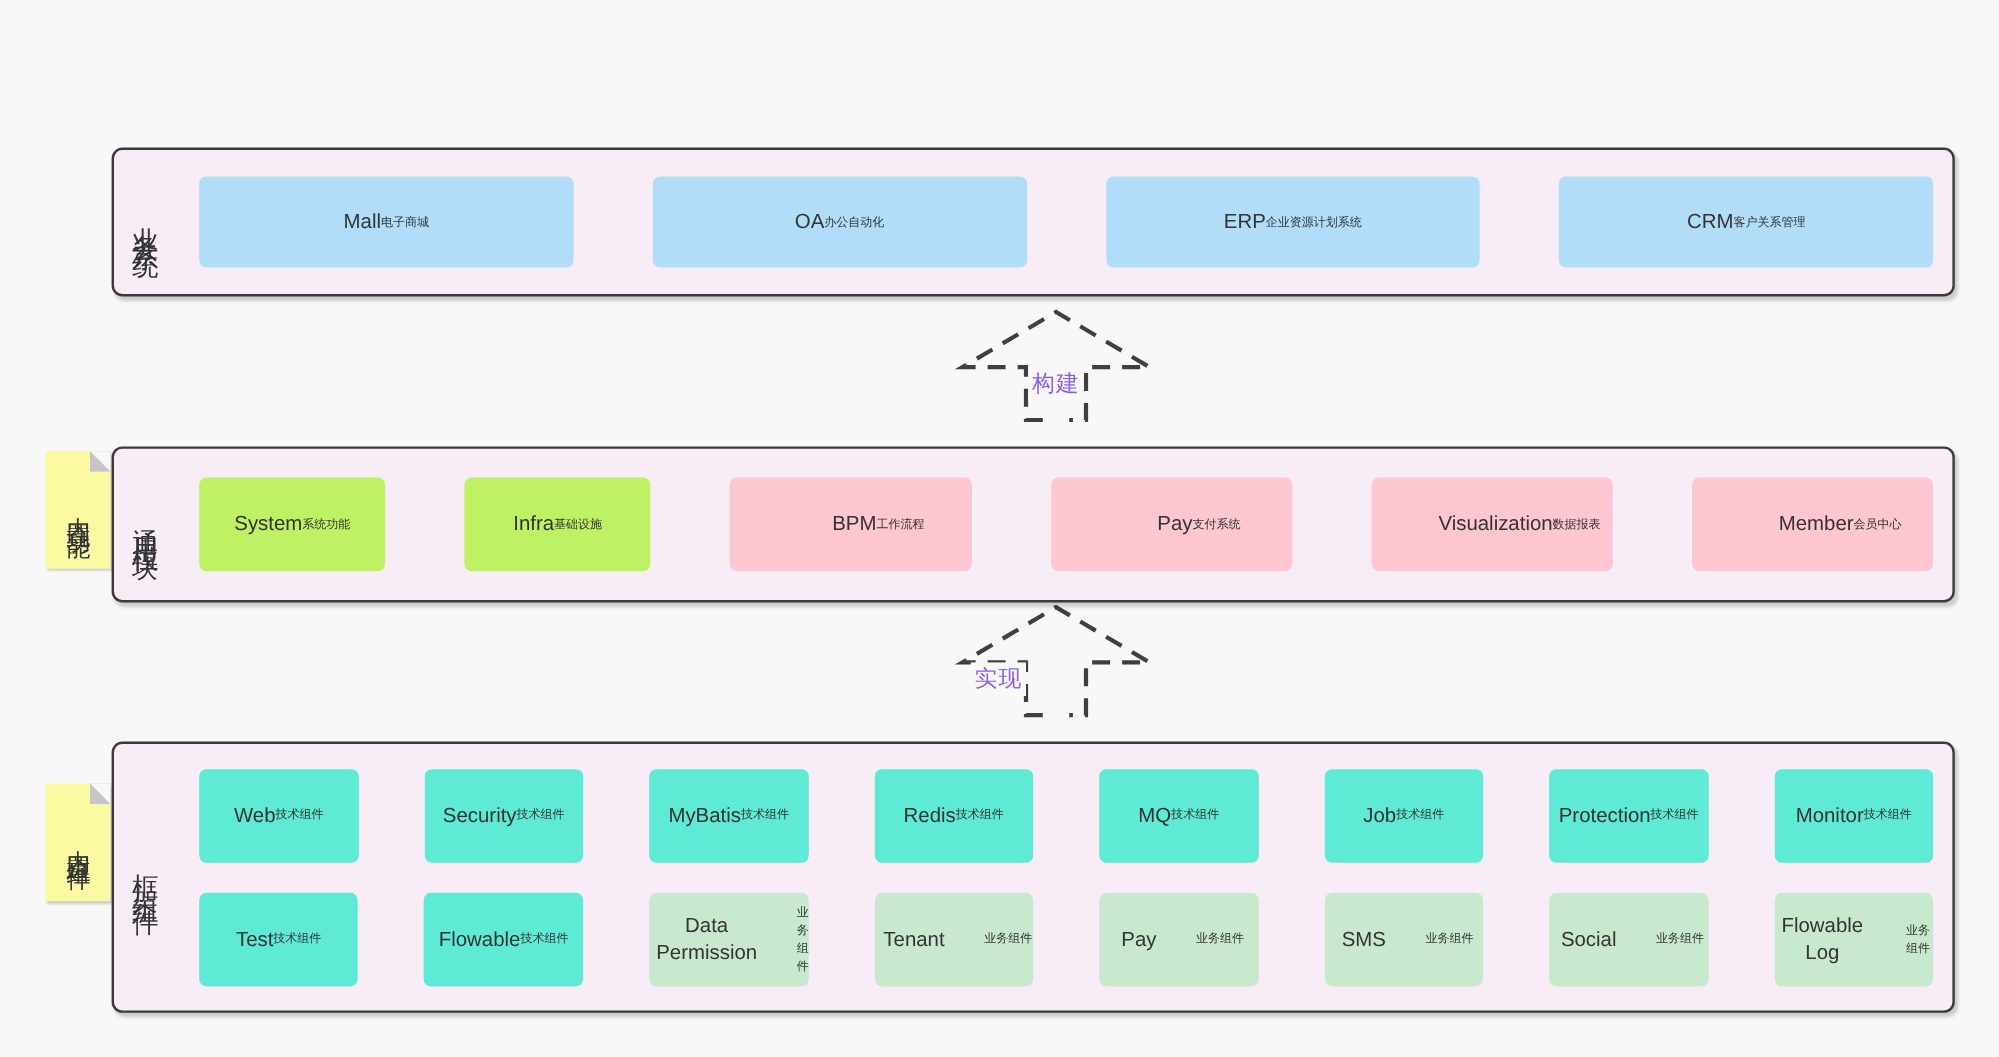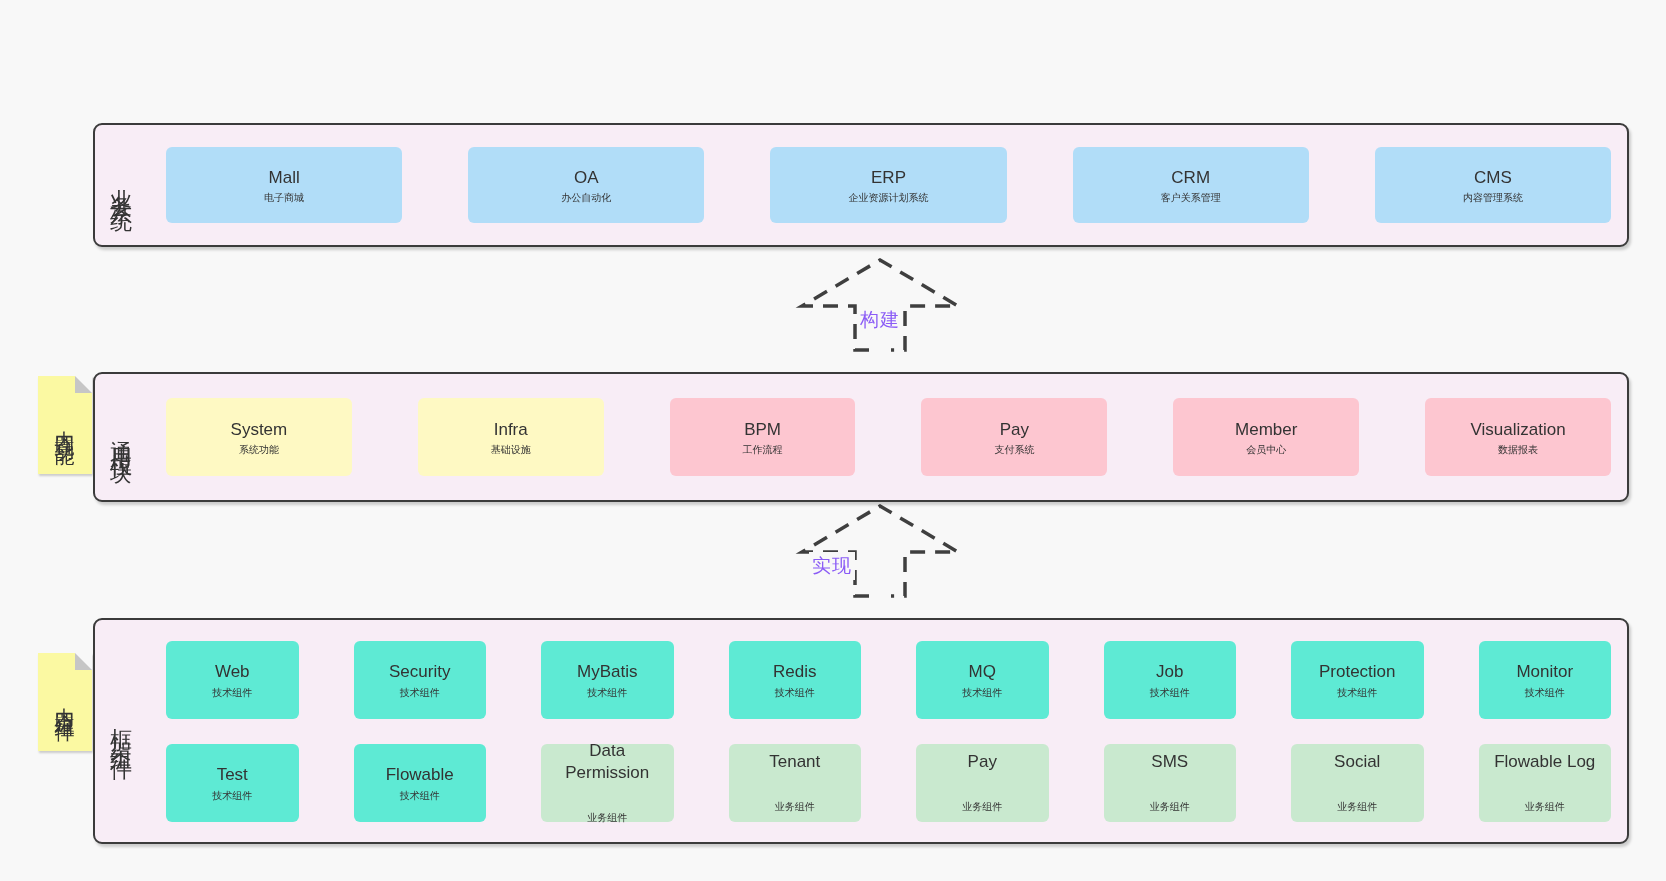--- a/index.html
+++ b/index.html
@@ -64,7 +64,6 @@
     height:76px;
     border-radius:6px;
     display:flex;
-    flex-direction:column;
     align-items:center;
     justify-content:center;
     text-align:center;

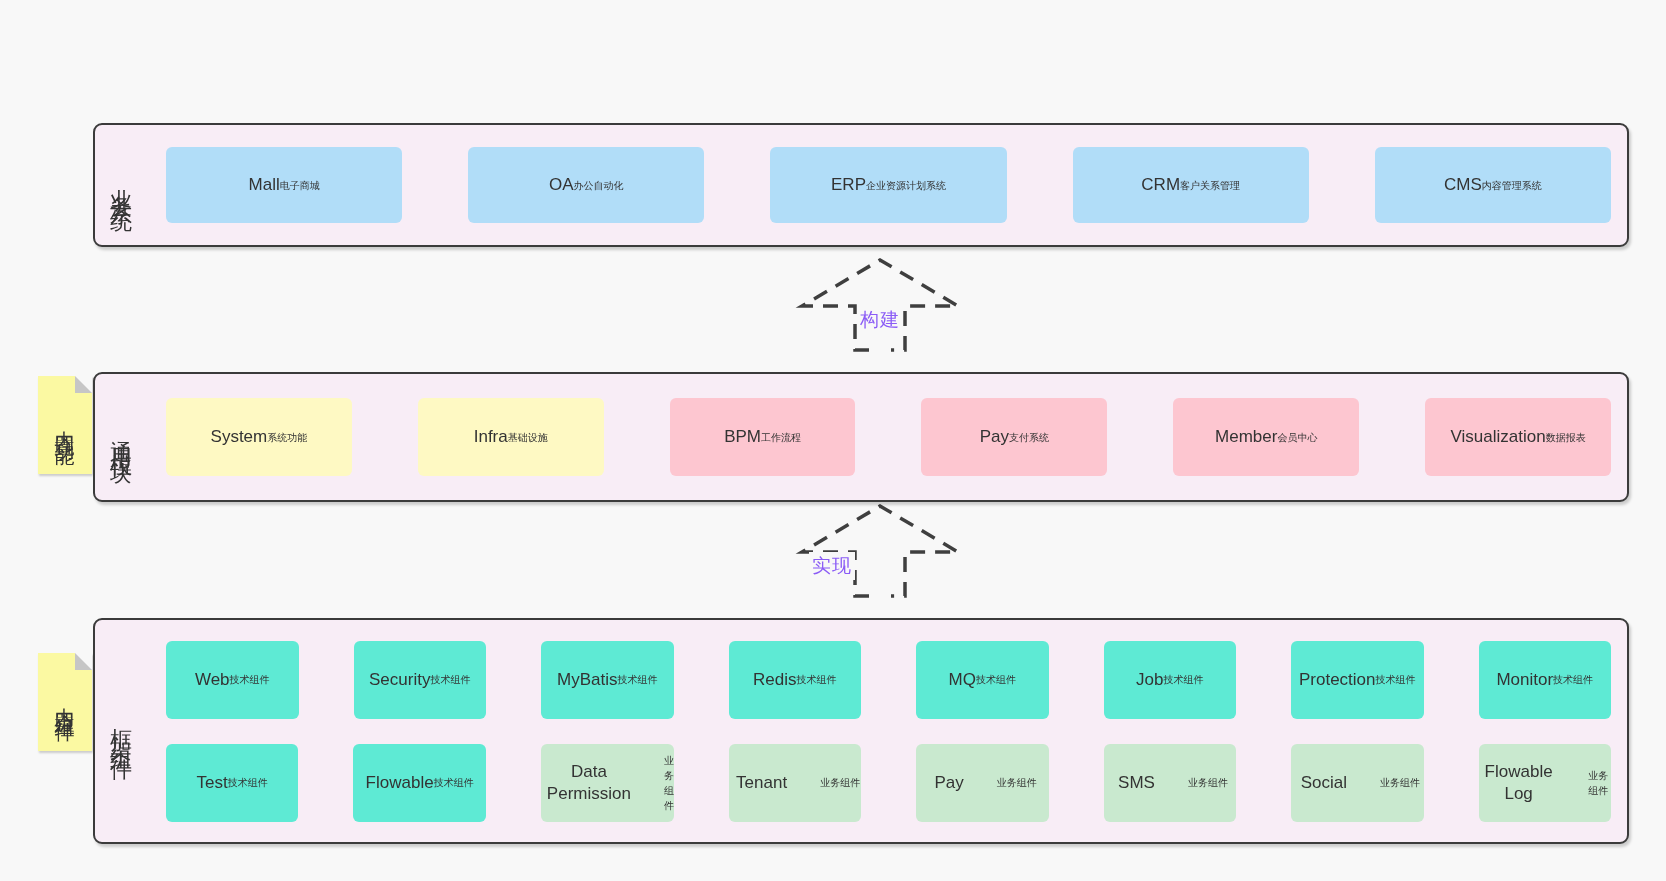--- a/index.html
+++ b/index.html
@@ -155,10 +155,6 @@
         <div class="en">CRM</div>
         <div class="zh">客户关系管理</div>
       </div>
-      <div class="box blue">
-        <div class="en">CMS</div>
-        <div class="zh">内容管理系统</div>
-      </div>
     </div>
   </div>
 </div>

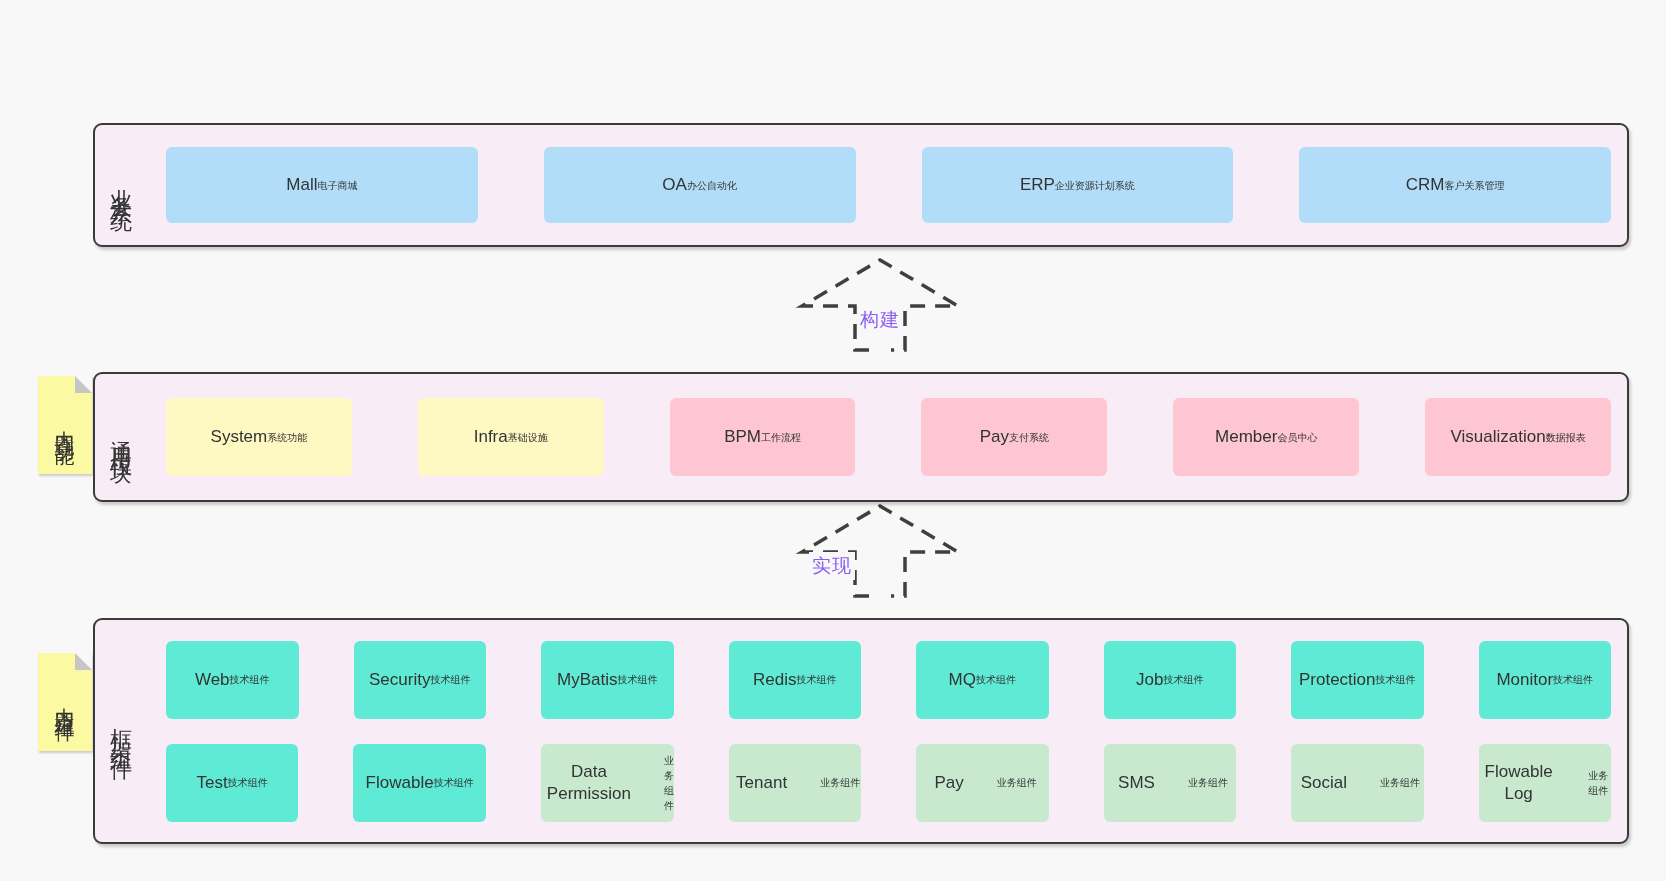--- a/index.html
+++ b/index.html
@@ -74,7 +74,7 @@
   .box .en { font-size:17px; }
   .box .zh { font-size:10px; }
   .box.blue   { background:#b1ddf8; }
-  .box.red    { background:#fef9c3;text-align:right; }
+  .box.red    { background:#bef264;text-align:right; }
   .box.pink   { background:#fdc6d0; }
   .box.green  { background:#5eead4; }
   .box.lgreen { background:#c9e9cf;gap:27px; }

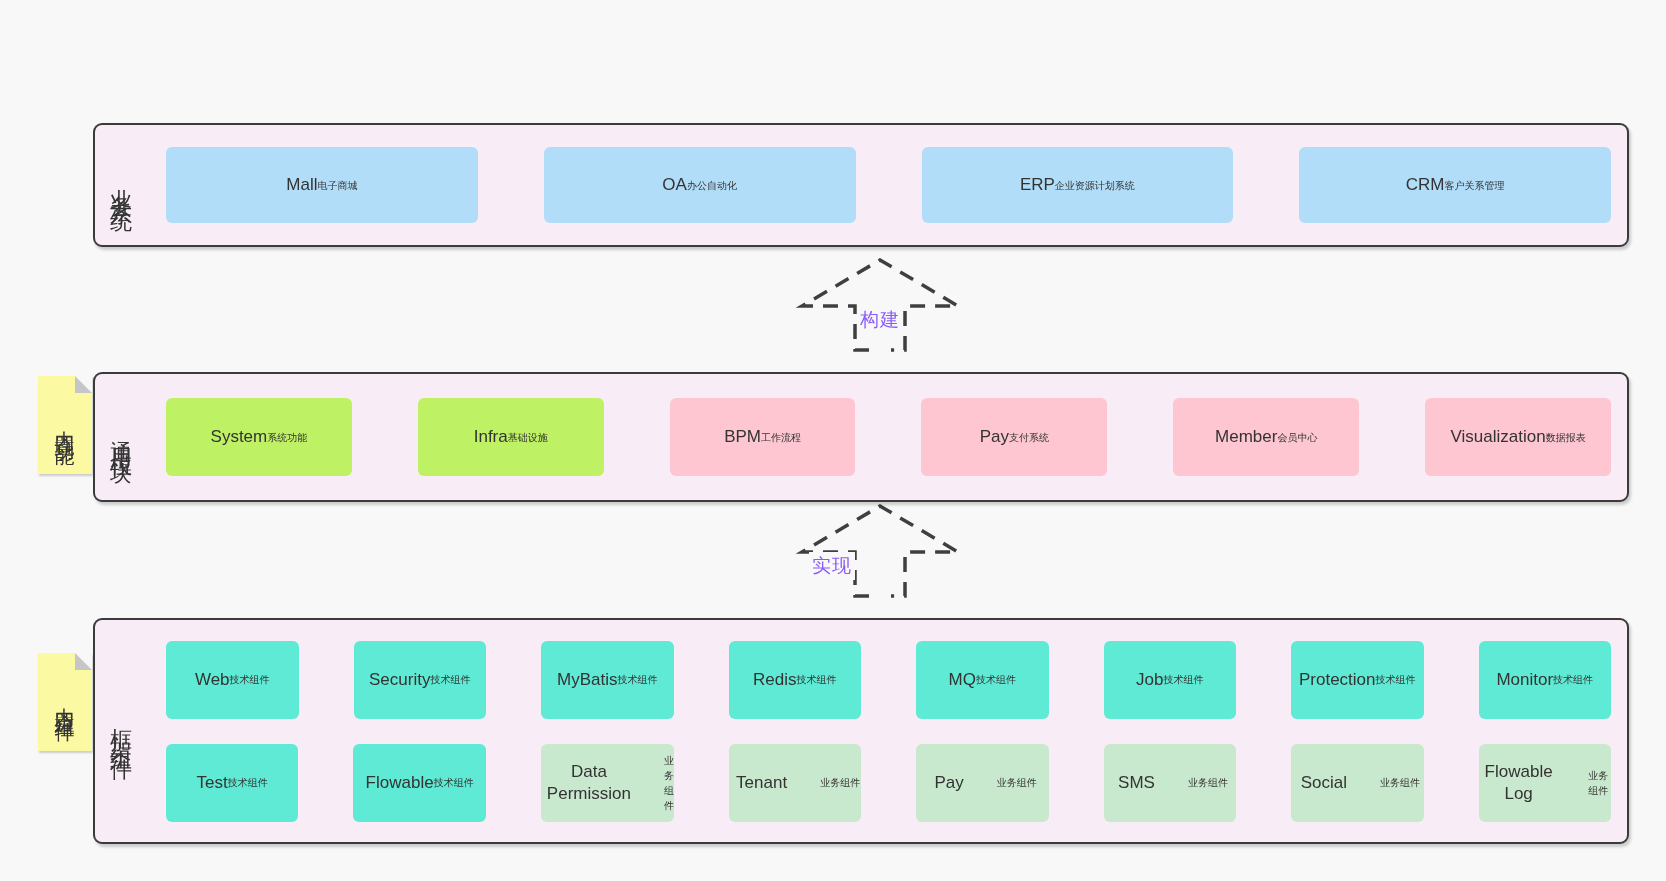--- a/index.html
+++ b/index.html
@@ -75,7 +75,7 @@
   .box .zh { font-size:10px; }
   .box.blue   { background:#b1ddf8; }
   .box.red    { background:#bef264;text-align:right; }
-  .box.pink   { background:#fdc6d0; }
+  .box.pink   { background:#fdc6d0;padding-left:46px; }
   .box.green  { background:#5eead4; }
   .box.lgreen { background:#c9e9cf;gap:27px; }
   .box.lgreen .en { line-height:1.25; padding:0 6px; }

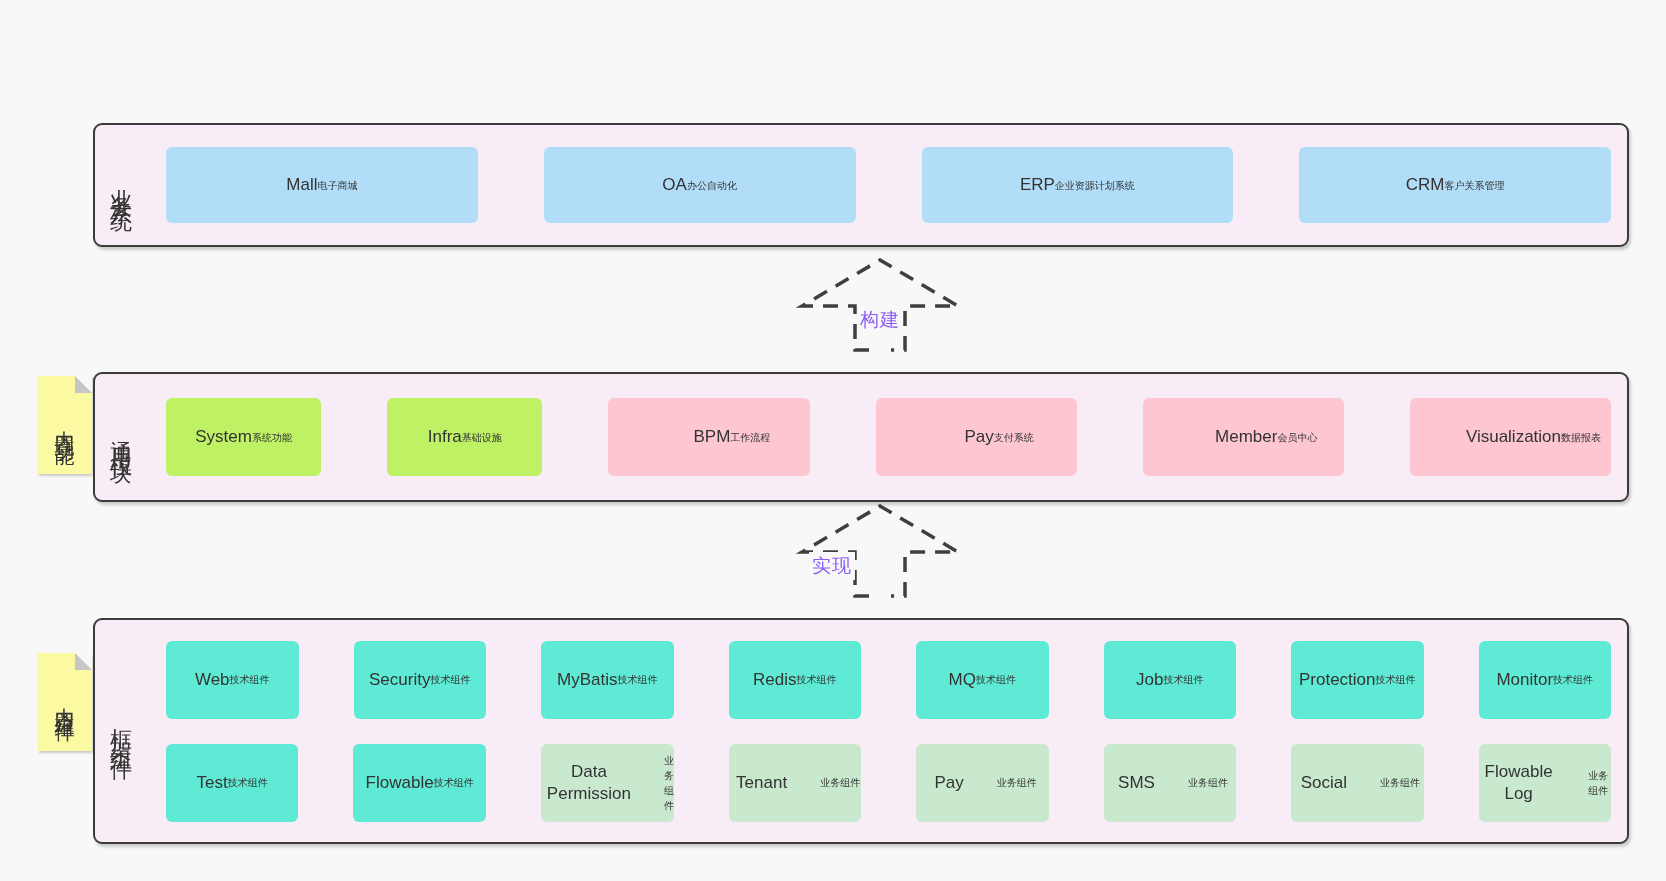--- a/index.html
+++ b/index.html
@@ -196,12 +196,12 @@
         <div class="zh">支付系统</div>
       </div>
       <div class="box pink">
+        <div class="en">Visualization</div>
+        <div class="zh">数据报表</div>
+      </div>
+      <div class="box pink">
         <div class="en">Member</div>
         <div class="zh">会员中心</div>
-      </div>
-      <div class="box pink">
-        <div class="en">Visualization</div>
-        <div class="zh">数据报表</div>
       </div>
     </div>
   </div>

